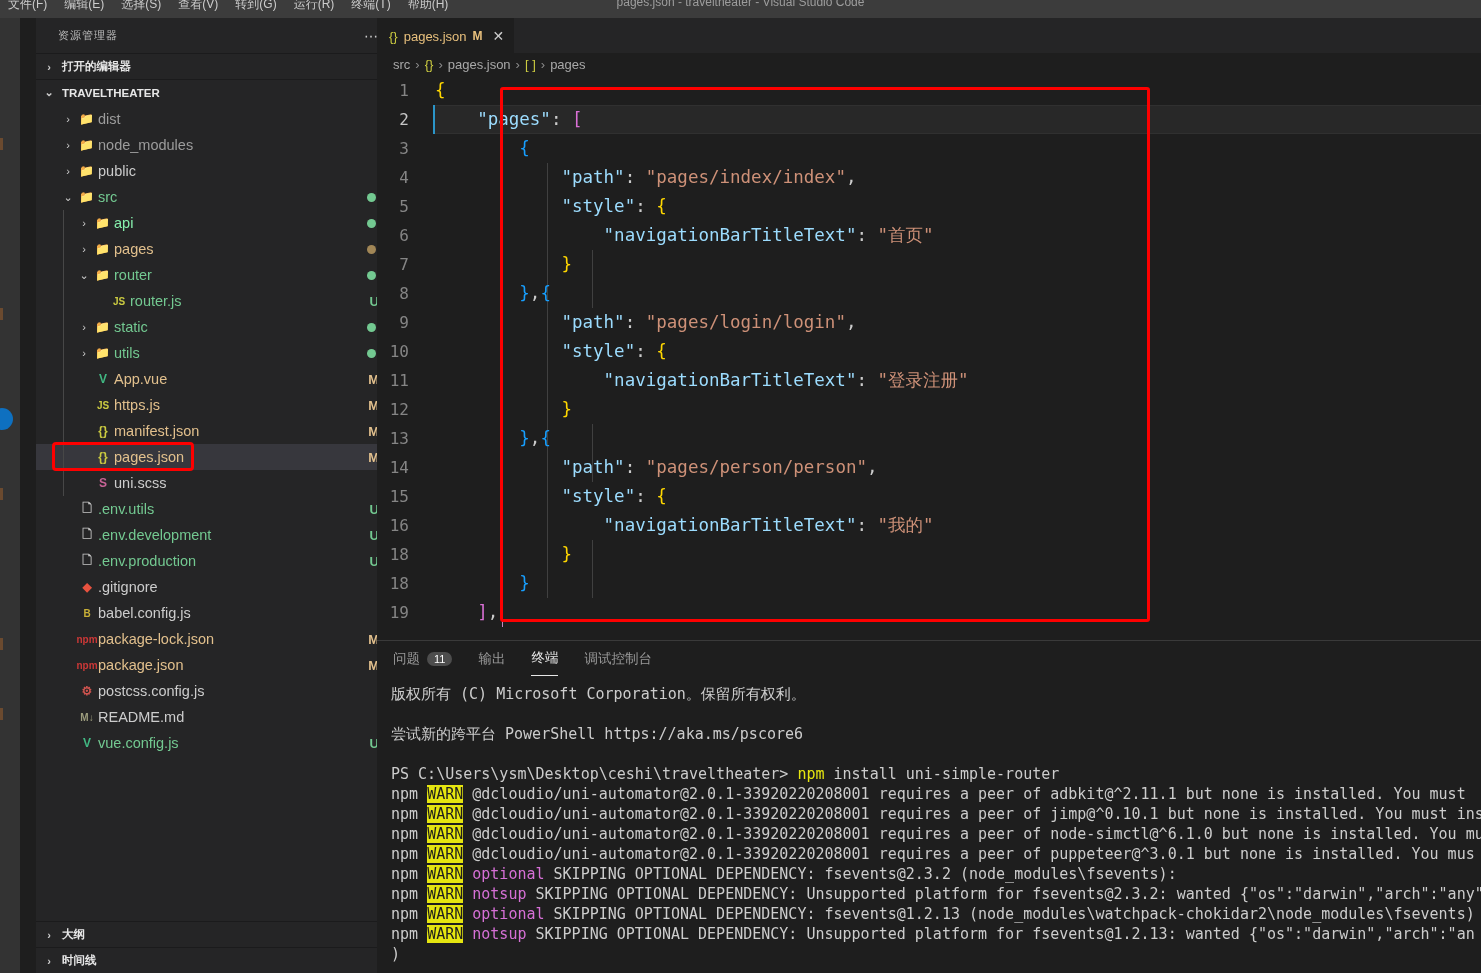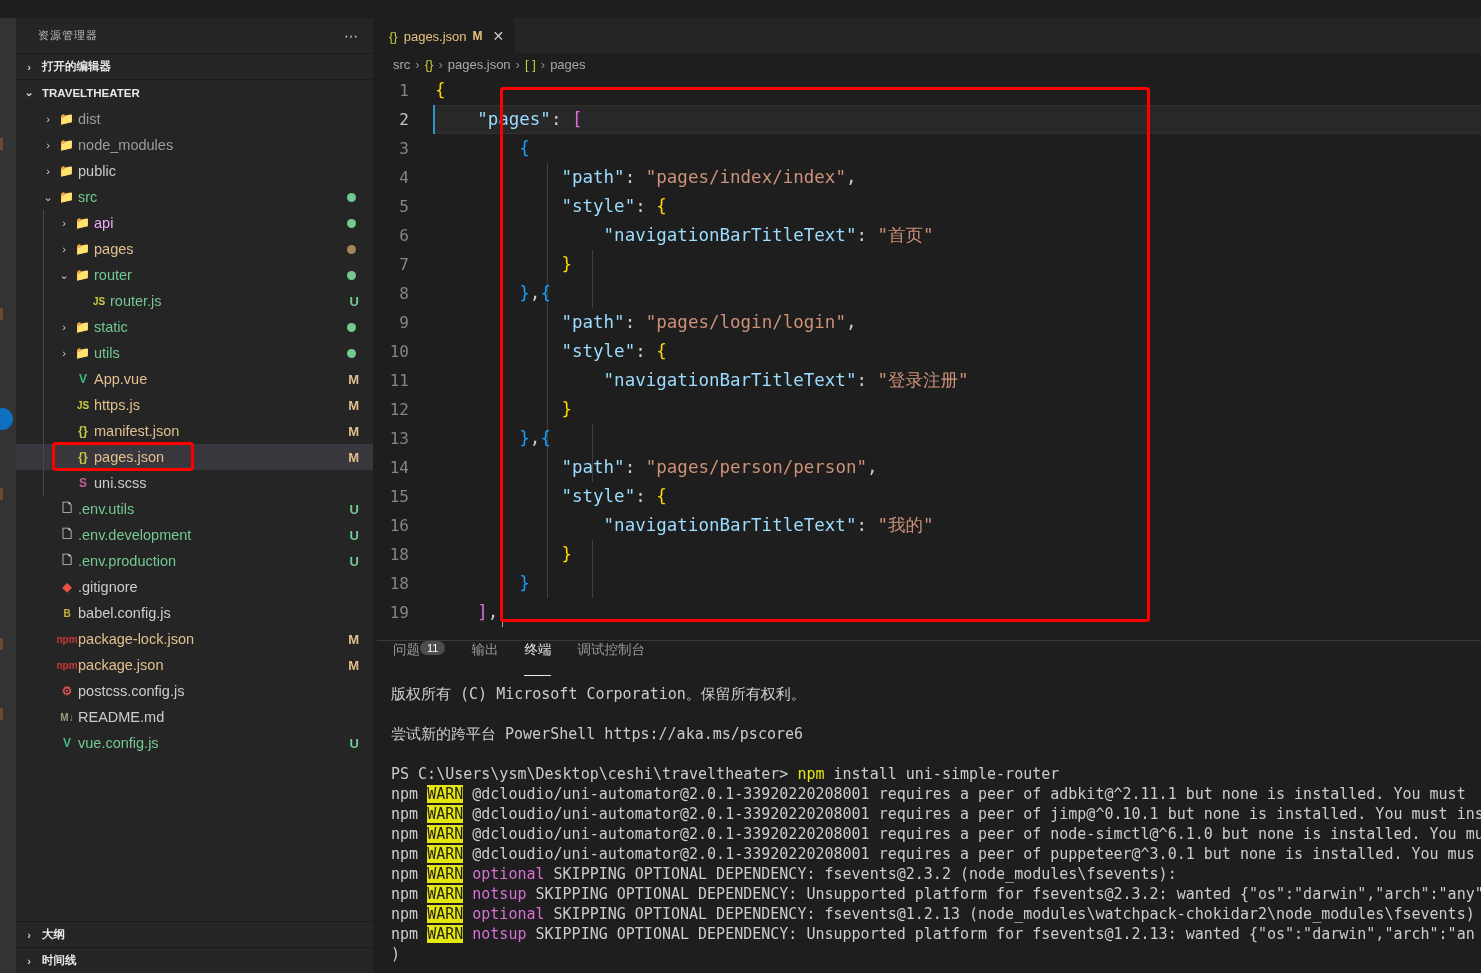--- a/index.html
+++ b/index.html
@@ -179,6 +179,19 @@
 
 <div id="app">
 
+  <div class="titlebar">
+    <div class="titlebar-menu">
+        <span>文件(F)</span>
+        <span>编辑(E)</span>
+        <span>选择(S)</span>
+        <span>查看(V)</span>
+        <span>转到(G)</span>
+        <span>运行(R)</span>
+        <span>终端(T)</span>
+        <span>帮助(H)</span>
+      </div>
+    <div class="titlebar-title">pages.json - traveltheater - Visual Studio Code</div>
+  </div>
 
   <div class="activitybar">
     <div class="act-mark" style="top:120px;"></div>

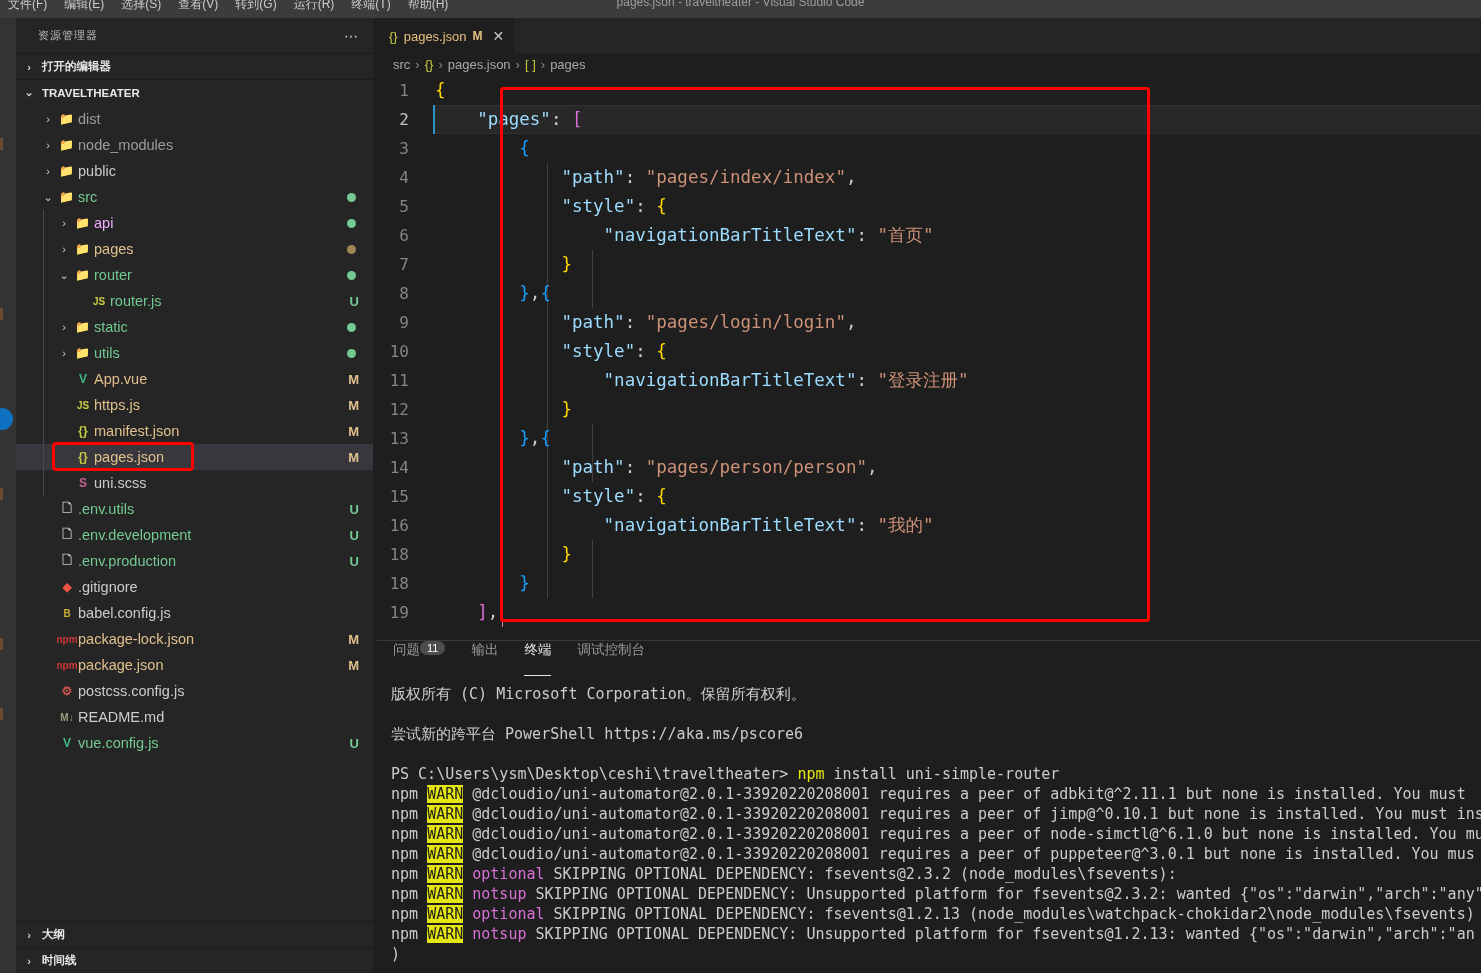--- a/index.html
+++ b/index.html
@@ -44,7 +44,7 @@
 
   
   .sidebar {
-    position: absolute; left: 16px; top: 18px; width: 357px; height: 955px;
+    position: absolute; left: 36px; top: 18px; width: 357px; height: 955px;
     background: #252526; color: #cccccc;
   }
   .sb-header {

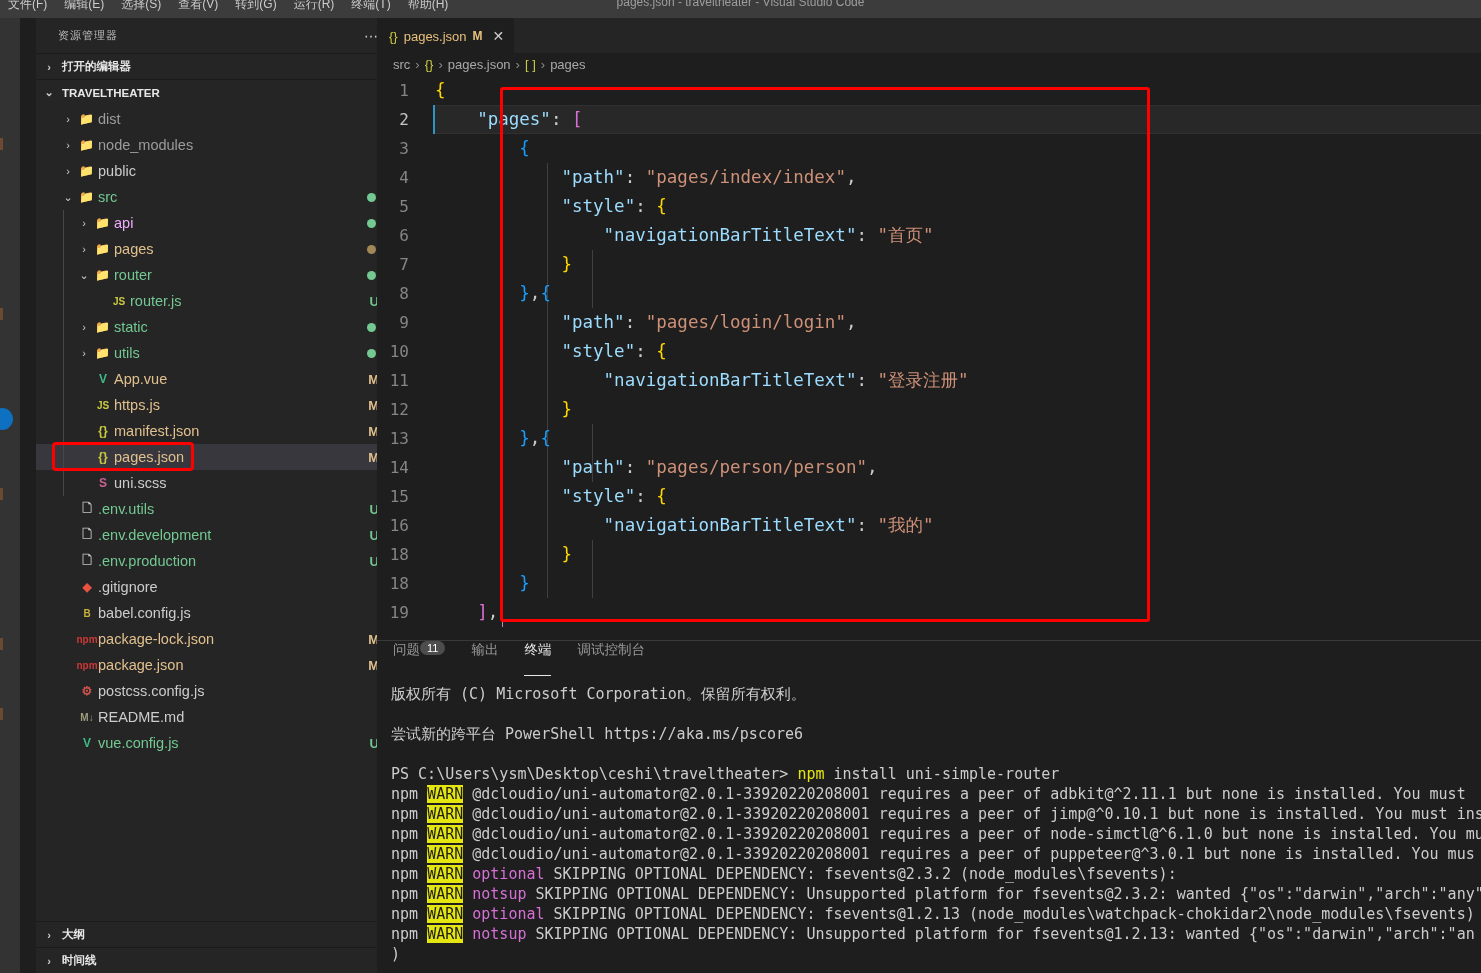--- a/index.html
+++ b/index.html
@@ -244,7 +244,7 @@
           <div class="guide" style="left: 27px;"></div>
           <span class="chev">›</span>
           <span class="ic" style="color: rgb(140, 200, 75); font-weight: bold;">📁</span>
-          <span class="nm" style="color: #f0abfc;">api</span>
+          <span class="nm" style="color: #86efac;">api</span>
           <span class="dot" style="background: rgb(115, 201, 145); top: 9px;"></span>
         </div>
         <div class="row" style="padding-left: 40px;">

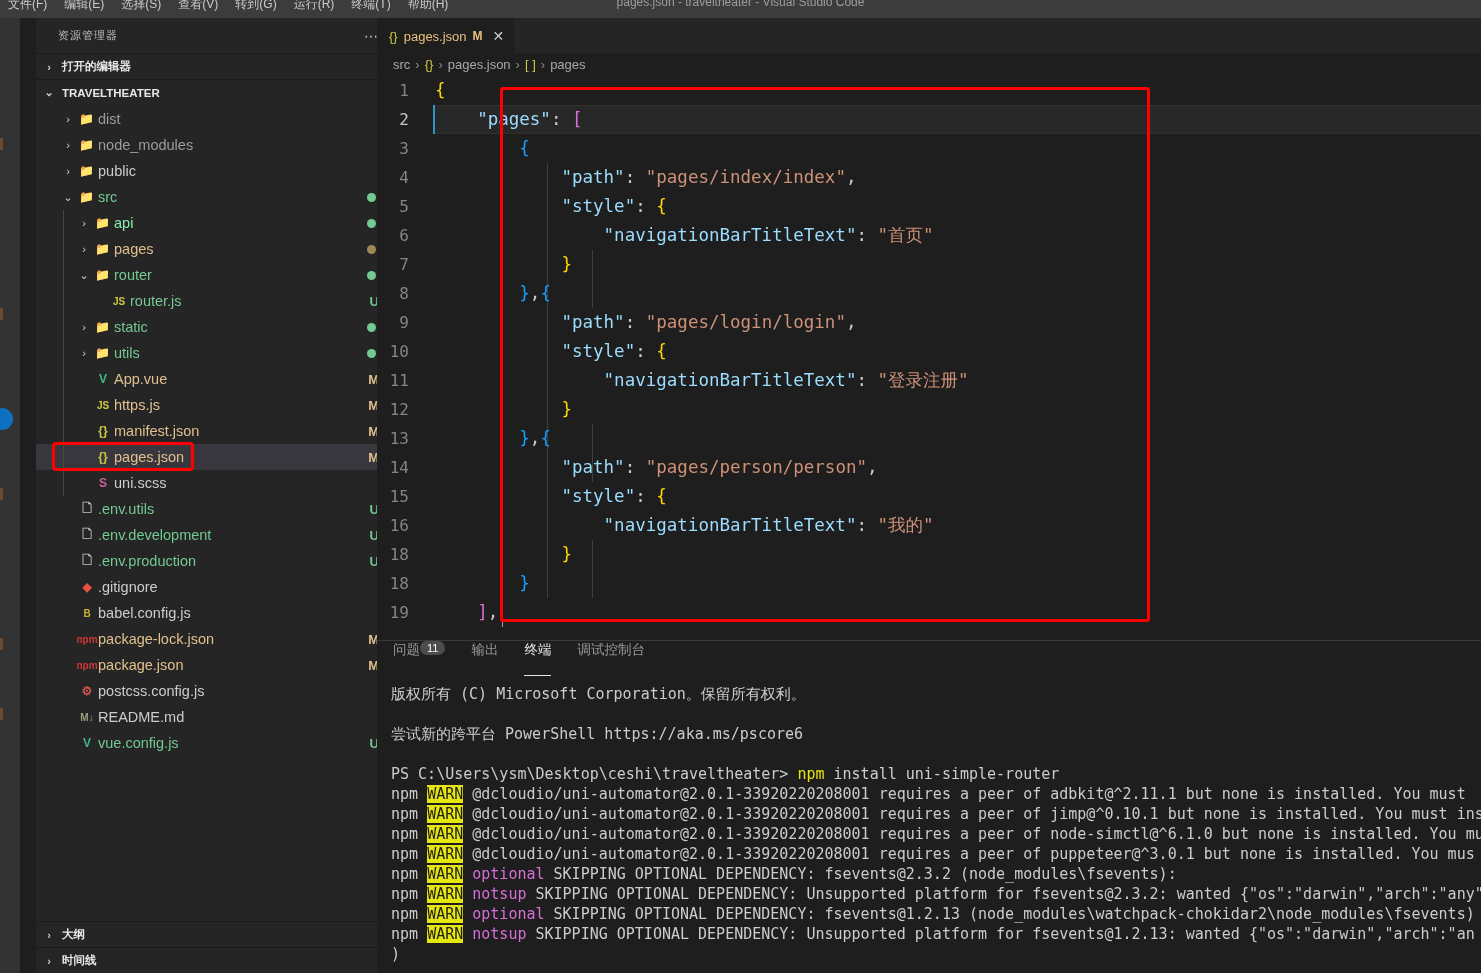--- a/index.html
+++ b/index.html
@@ -157,7 +157,7 @@
     height: 35px; display: flex; align-items: center; gap: 26px; padding-left: 16px;
     font-size: 13.5px; color: #9a9a9a;
   }
-  .ptab { display: flex; align-items: flex-start; gap: 0; cursor: pointer; height: 35px; }
+  .ptab { display: flex; align-items: center; gap: 7px; cursor: pointer; height: 35px; }
   .ptab.active { color: #e7e7e7; border-bottom: 1px solid #e7e7e7; }
   .pbadge {
     background: #4d4d4d; color: #ffffff; border-radius: 9px;

